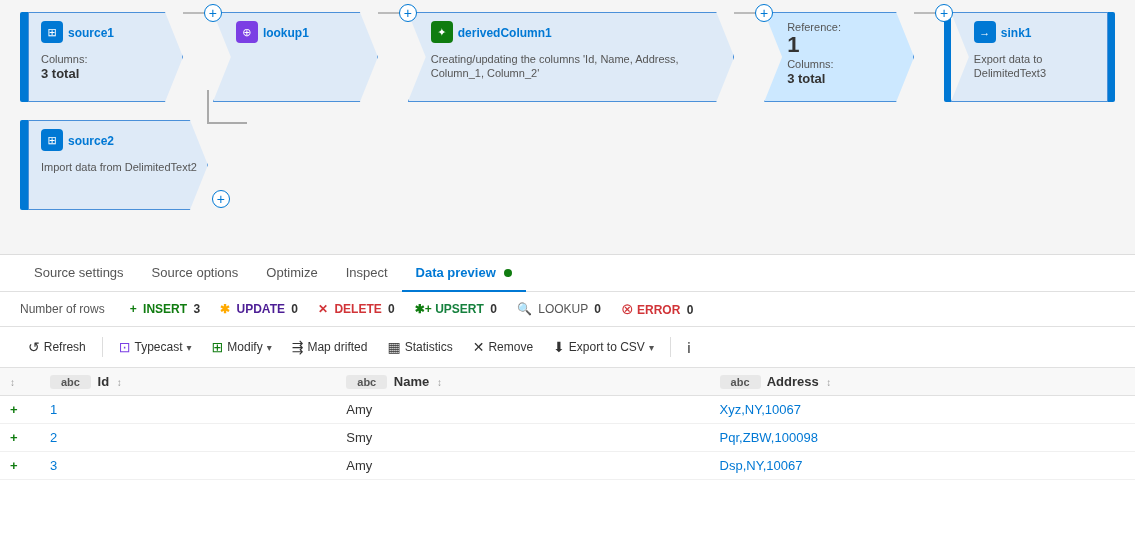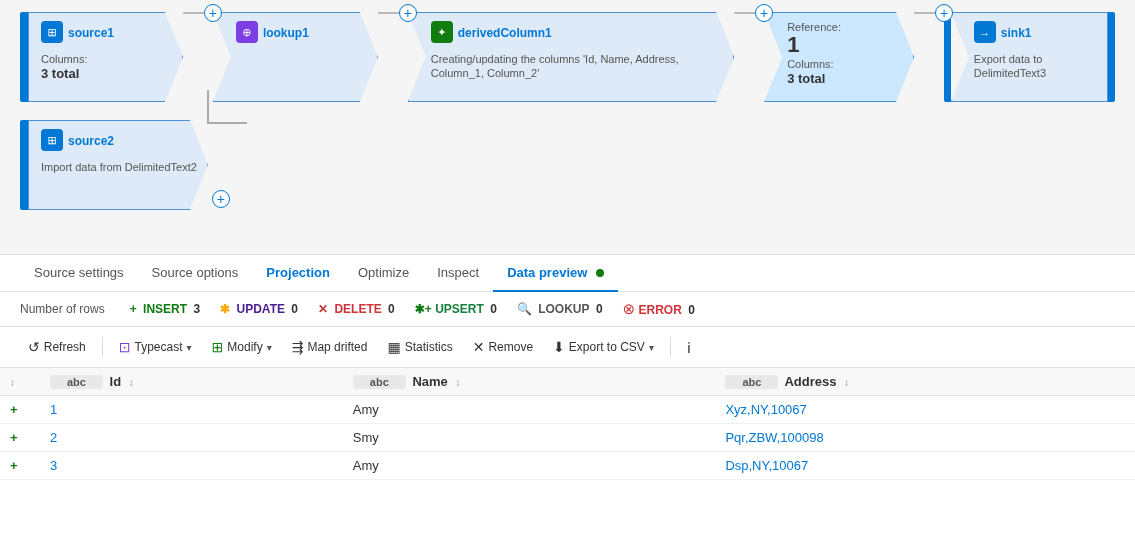--- a/index.html
+++ b/index.html
@@ -353,9 +353,6 @@
   </div>
   <div class="tab">
     <span>Source options</span>
-  </div>
-  <div class="tab" style="color:#0078d4;font-weight:600;">
-    <span>Projection</span>
   </div>
   <div class="tab">
     <span>Optimize</span>

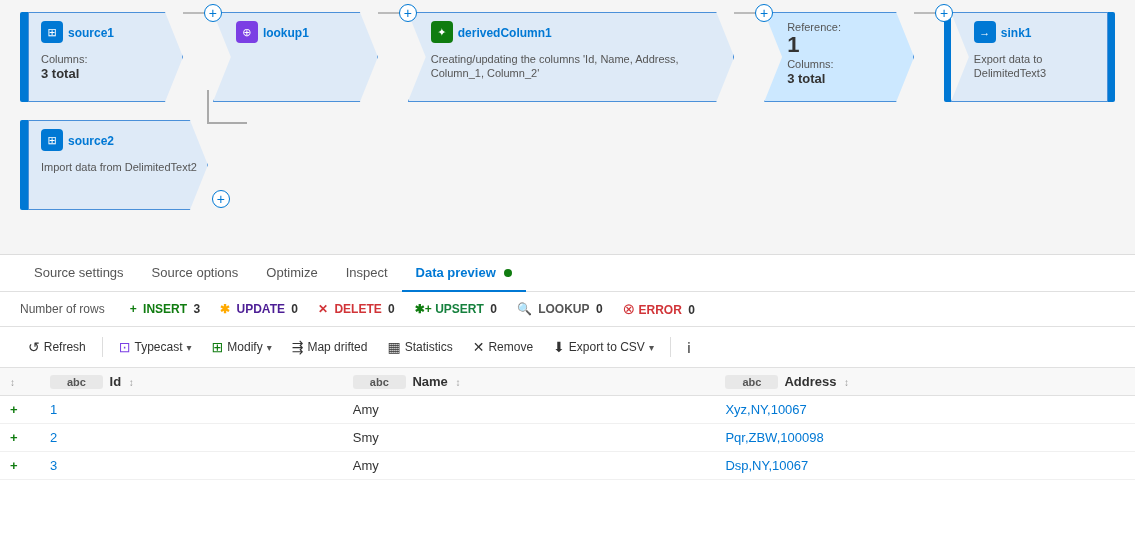--- a/index.html
+++ b/index.html
@@ -165,7 +165,7 @@
     .update-label { color: #4c1d95; font-weight: 700; text-align: right; }
     .delete-label { color: #d13438; font-weight: 700; }
     .upsert-label { color: #15803d; font-weight: 700; }
-    .lookup-label { color: #555; font-weight: 700; }
+    .lookup-label { color: #555; font-weight: 400; }
     .error-label { color: #d13438; font-weight: 700; }
     .rows-label { color: #555; margin-right: 5px; }
 

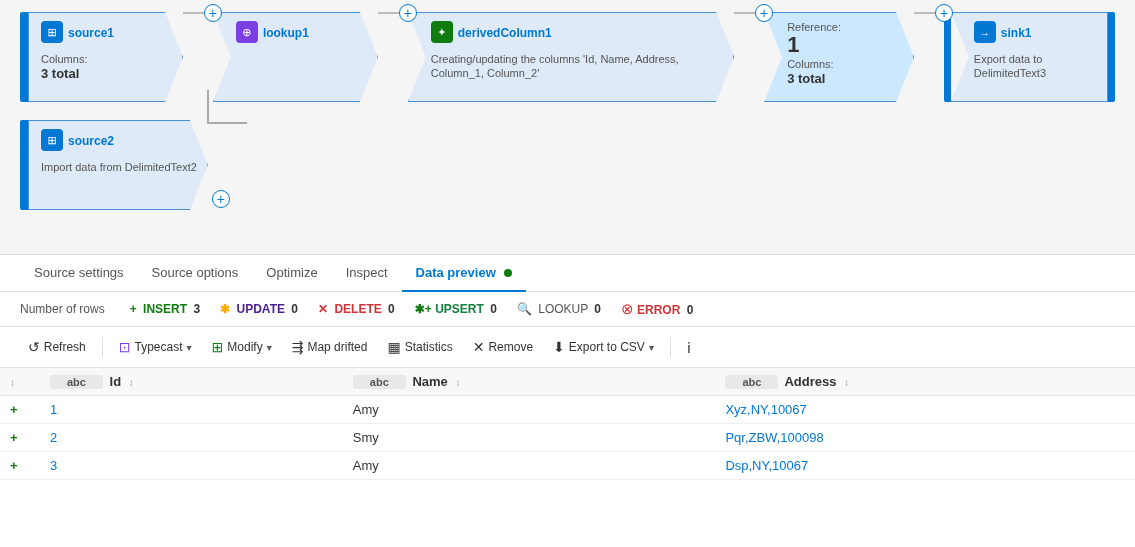--- a/index.html
+++ b/index.html
@@ -227,7 +227,7 @@
     }
 
     .sort-icons { color: #999; font-size: 10px; margin-left: 4px; }
-    .type-badge { background: #e8e8e8; border-radius: 3px; padding: 1px 17px; font-size: 11px; color: #555; margin-right: 3px; }
+    .type-badge { background: #e8e8e8; border-radius: 3px; padding: 1px 11px; font-size: 11px; color: #555; margin-right: 3px; }
 
     .row-plus { color: #107c10; font-weight: 700; cursor: pointer; }
     .cell-link { color: #0078d4; }

